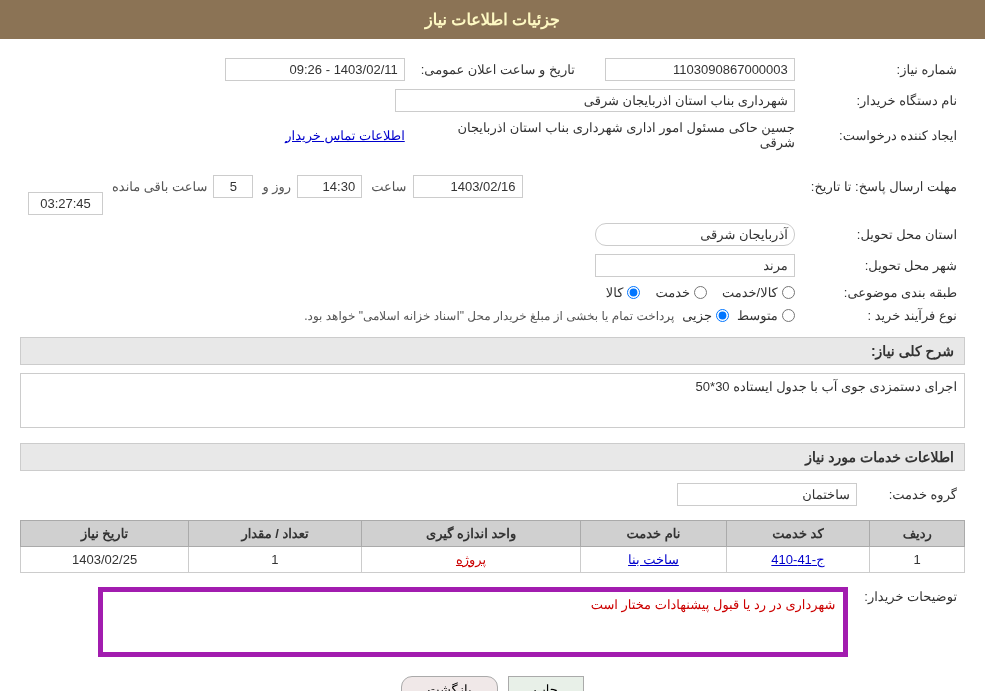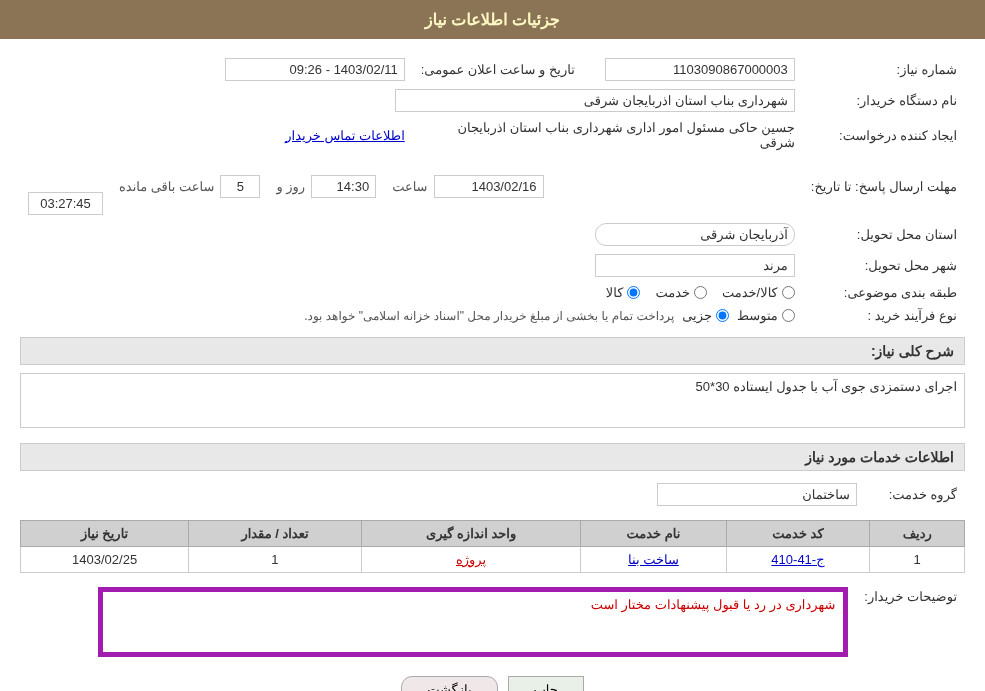--- a/index.html
+++ b/index.html
@@ -146,7 +146,7 @@
     }
     .inline-label {
       color: #555;
-      margin-left: 10px;
+      margin-left: 3px;
       text-align: center;
     }
   </style>

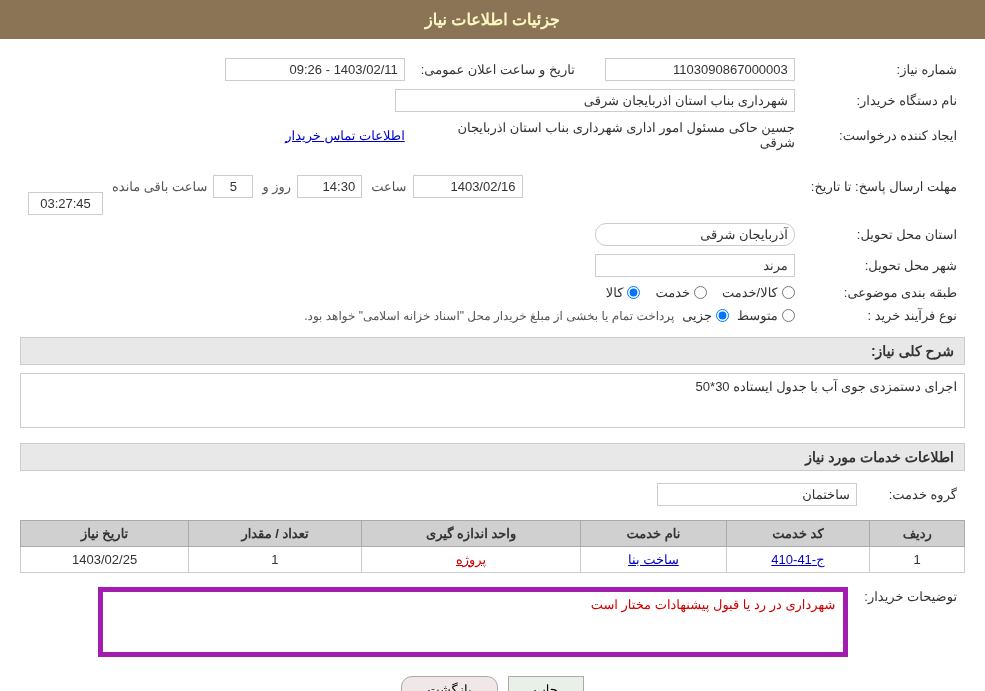--- a/index.html
+++ b/index.html
@@ -277,7 +277,7 @@
           <tr>
         <td class="label-cell" style="width:100px;">گروه خدمت:</td>
         <td class="value-cell">
-          <span class="input-box" style="width:200px; display:inline-block;">ساختمان</span>
+          <span class="input-box" style="width:180px; display:inline-block;">ساختمان</span>
         </td>
       </tr>
     </tbody>

